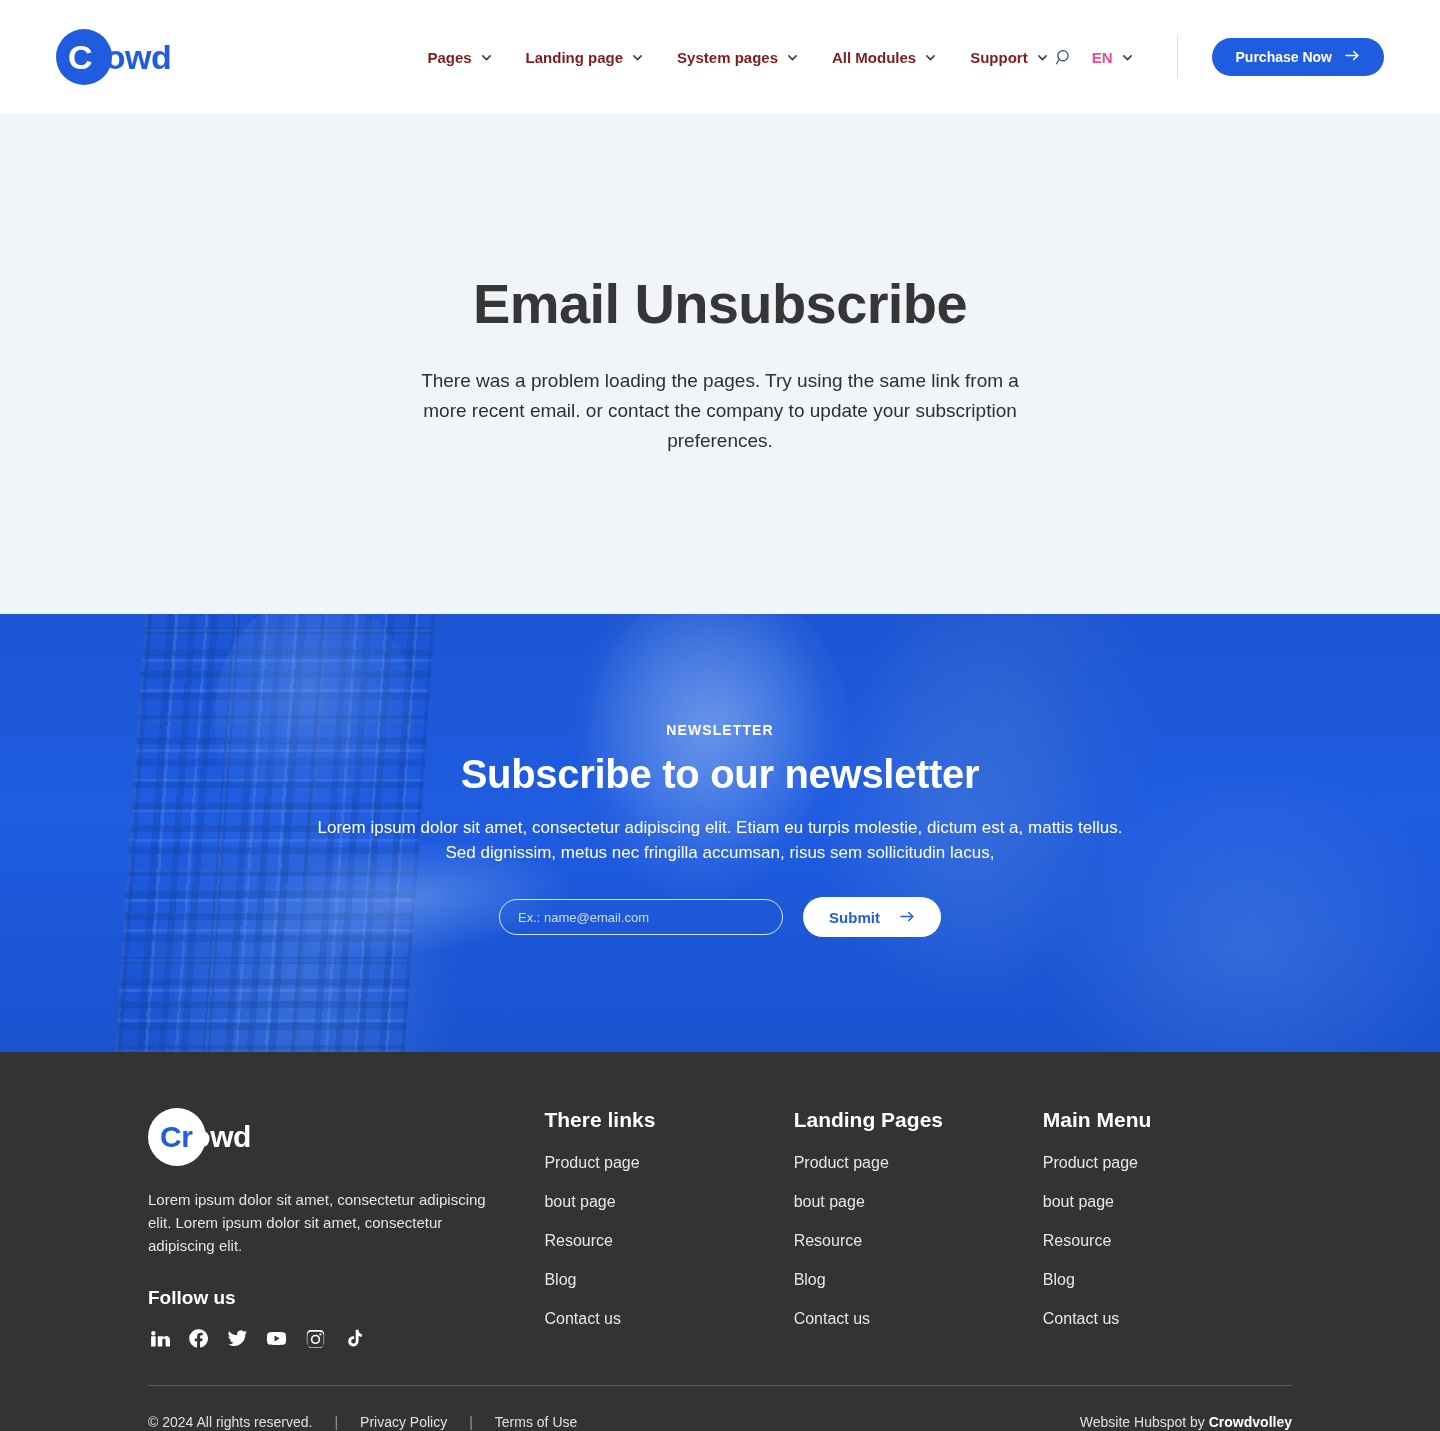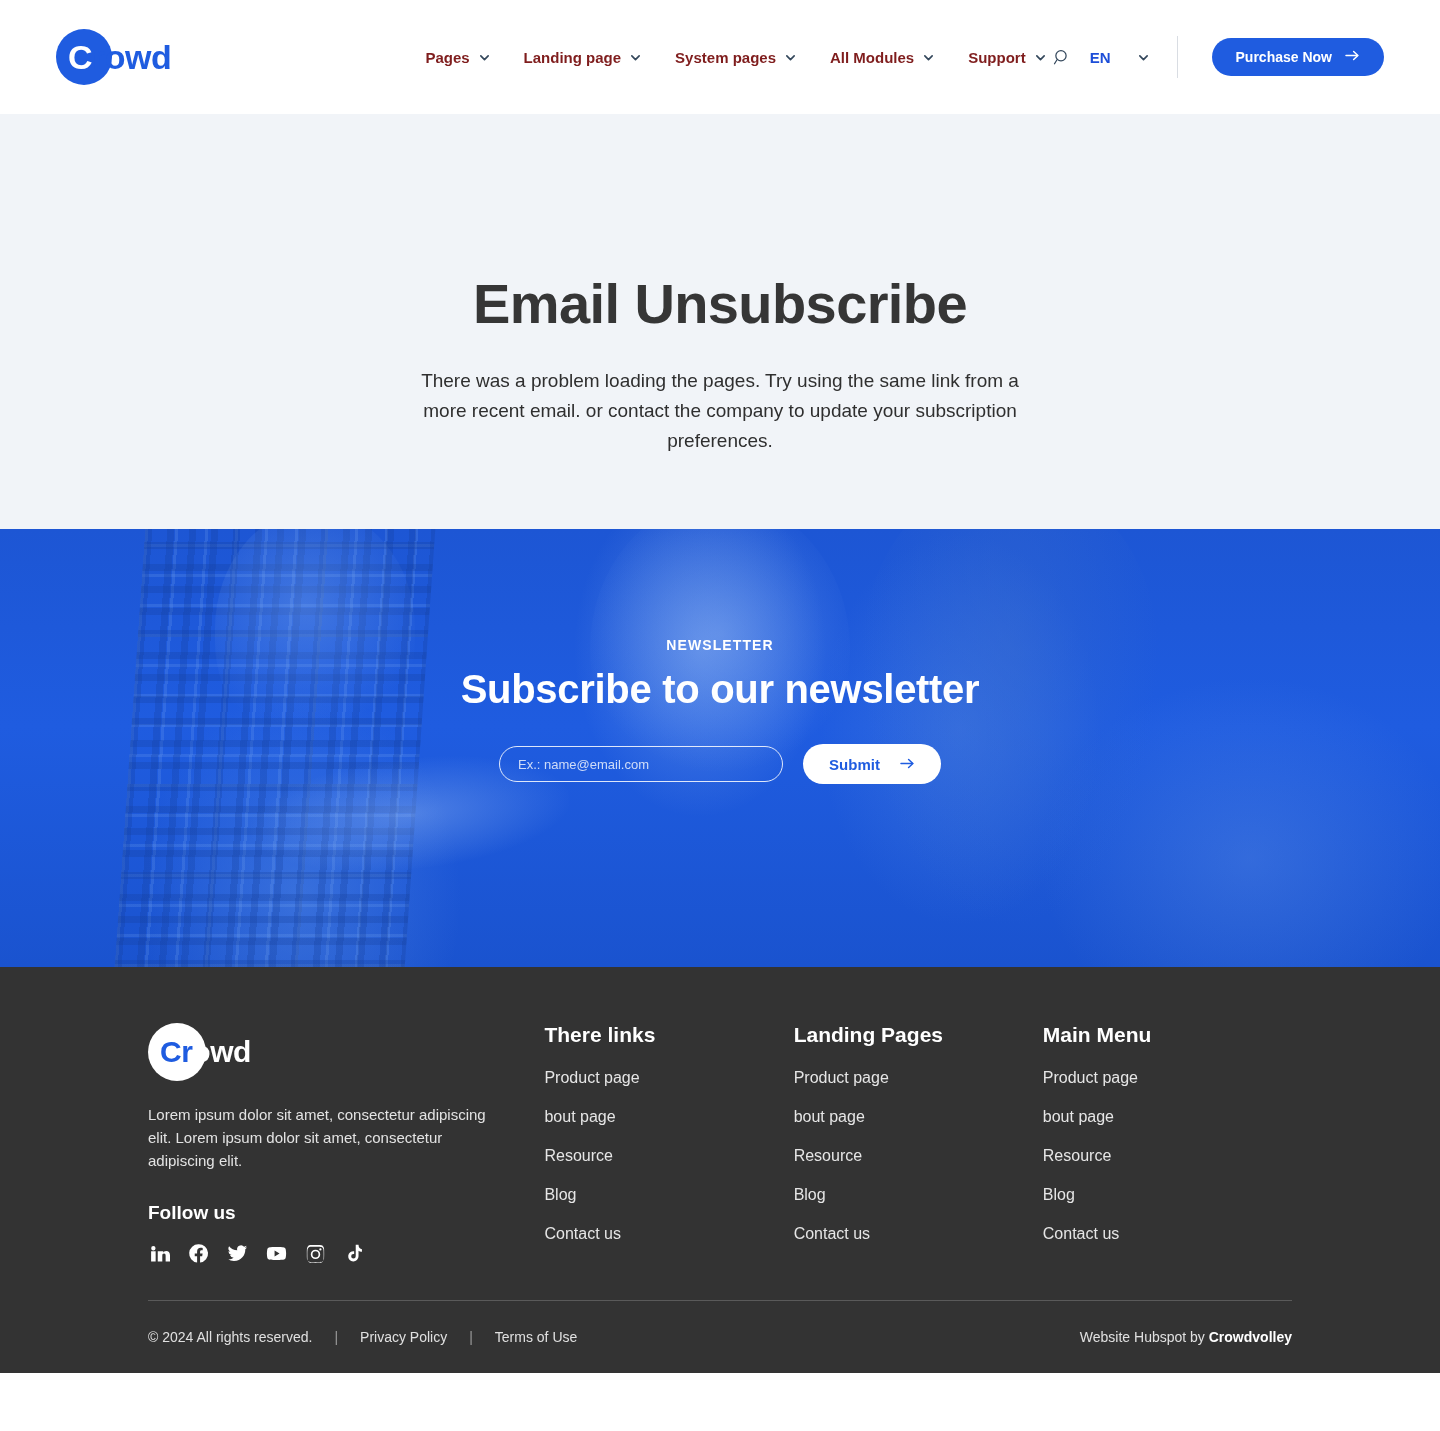--- a/index.html
+++ b/index.html
@@ -92,10 +92,10 @@
     margin-right: 10px;
   }
   .lang {
-    display: flex; align-items: center; gap: 27px;
-    font-size: 15px; font-weight: bold; color: #1d4ed8;
+    display: flex; align-items: center; gap: 9px;
+    font-size: 15px; font-weight: bold; color: #ec4899;
     cursor: pointer;
-    padding-right: 28px;
+    padding-right: 44px;
   }
   .v-divider {
     width: 1px; height: 42px; background: #d9dde3;

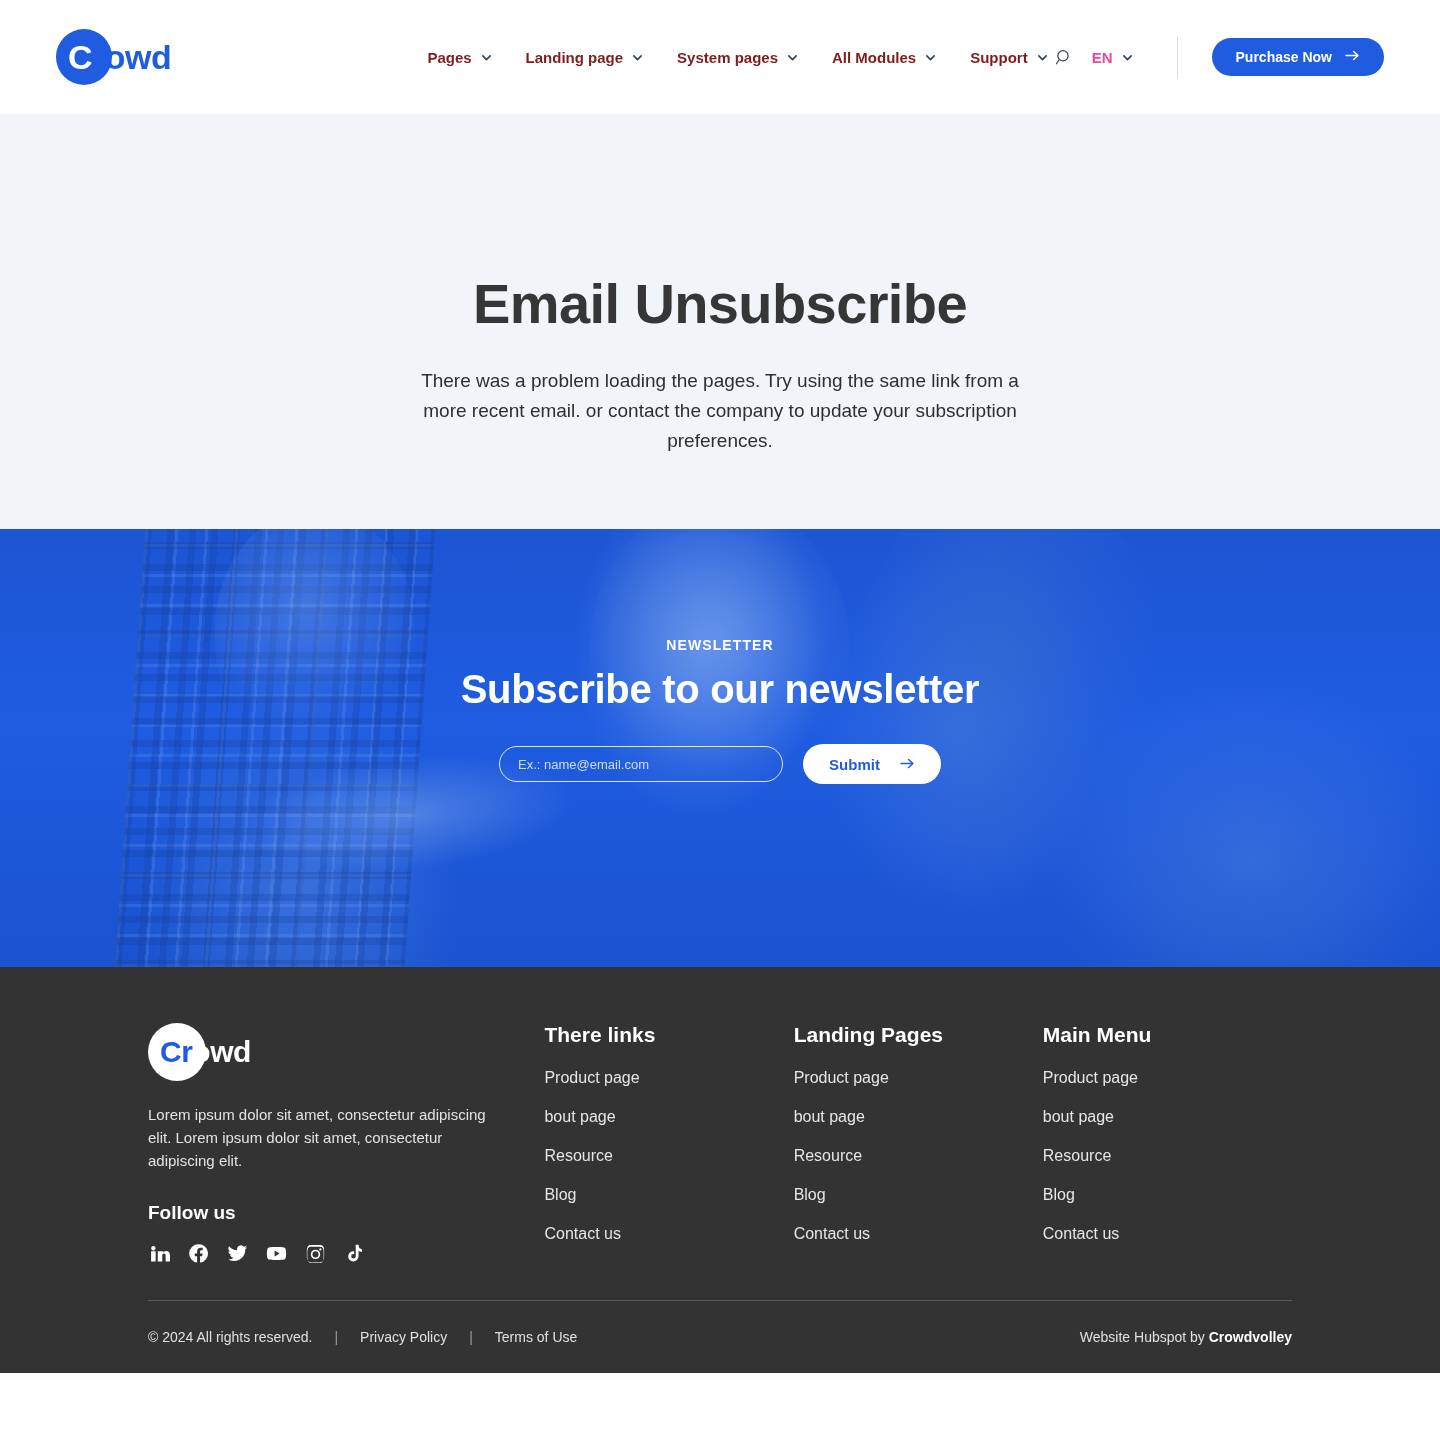--- a/index.html
+++ b/index.html
@@ -121,7 +121,7 @@
   
   .hero {
     background: #f1f4f8;
-    height: 415px;
+    height: 500px;
     display: flex;
     flex-direction: column;
     align-items: center;

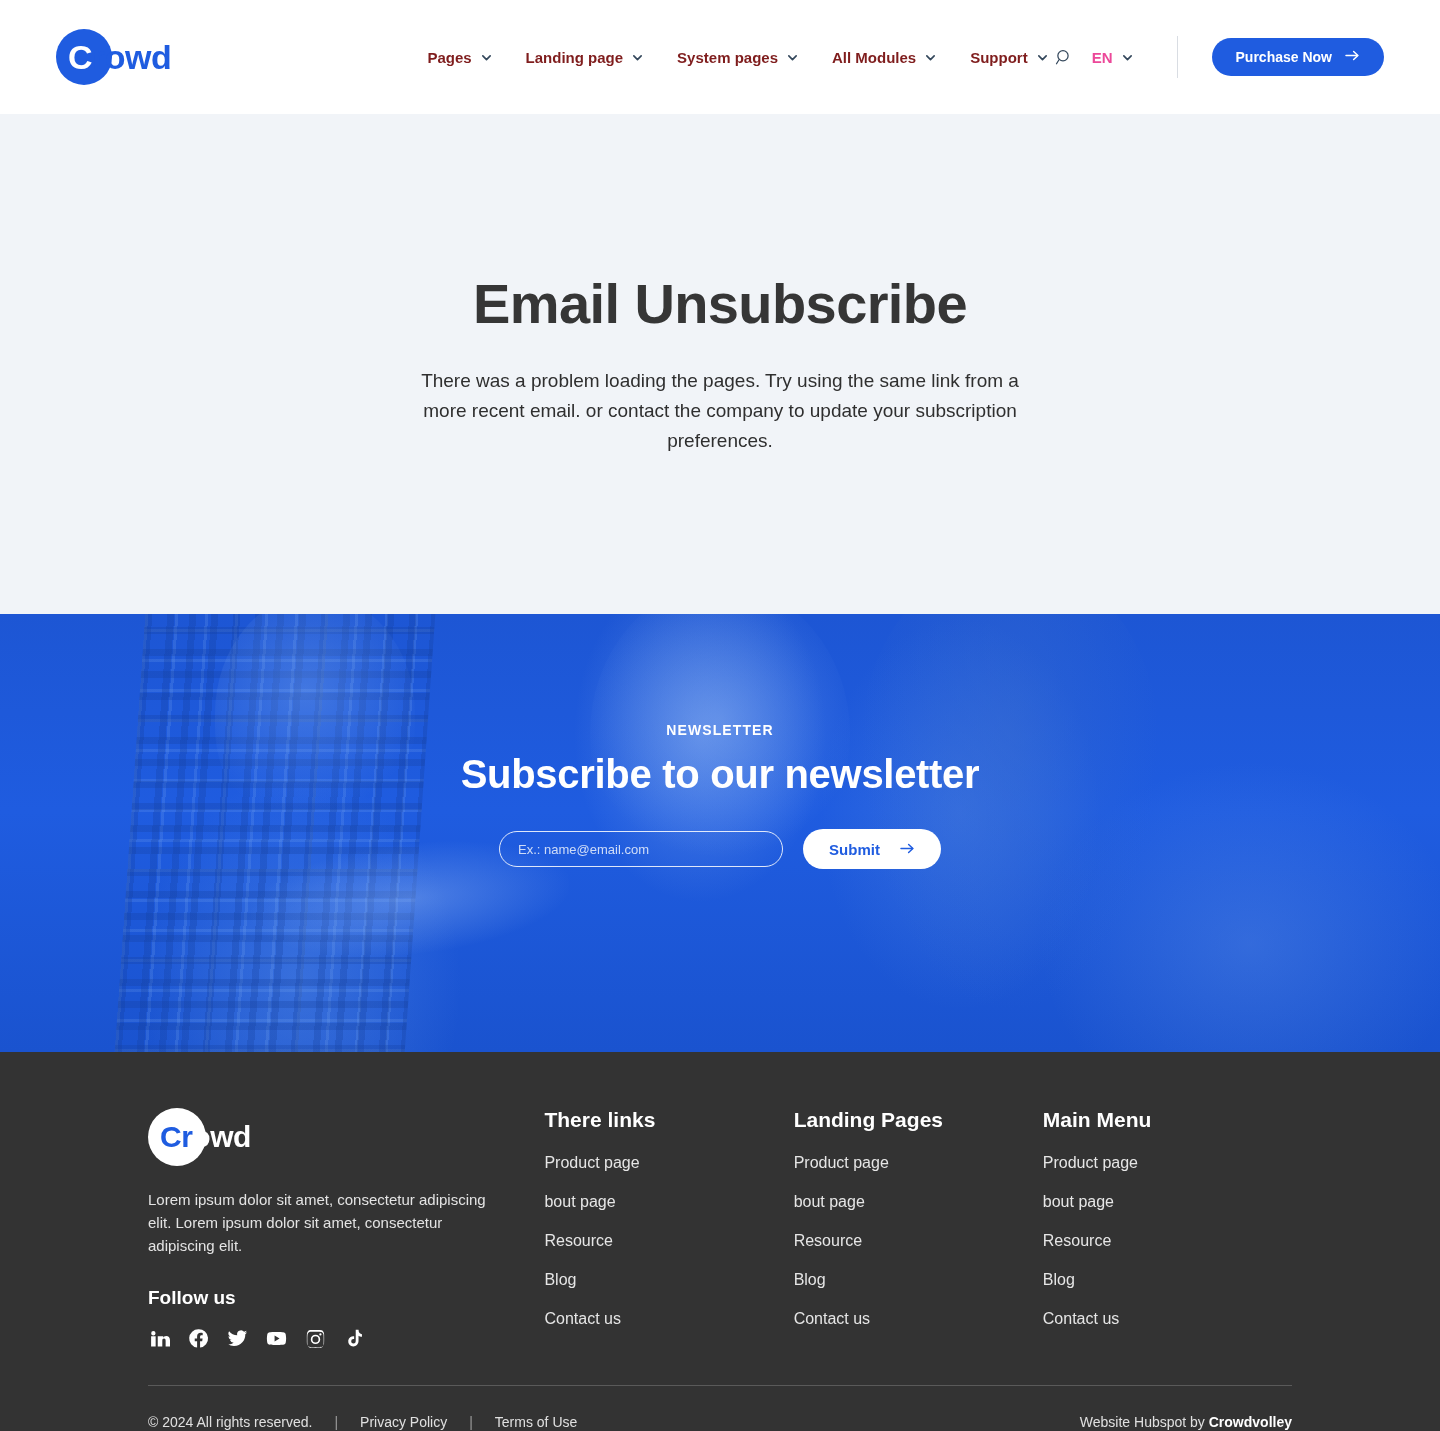--- a/index.html
+++ b/index.html
@@ -467,6 +467,7 @@
     <div class="nl-content">
       <div class="nl-eyebrow">NEWSLETTER</div>
       <h2 class="nl-title">Subscribe to our newsletter</h2>
+      <p class="nl-desc">Lorem ipsum dolor sit amet, consectetur adipiscing elit. Etiam eu turpis molestie, dictum est a, mattis tellus. Sed dignissim, metus nec fringilla accumsan, risus sem sollicitudin lacus,</p>
       <div class="nl-form">
         <input class="nl-input" type="email" placeholder="Ex.: name@email.com" style="">
         <button class="btn-white">

